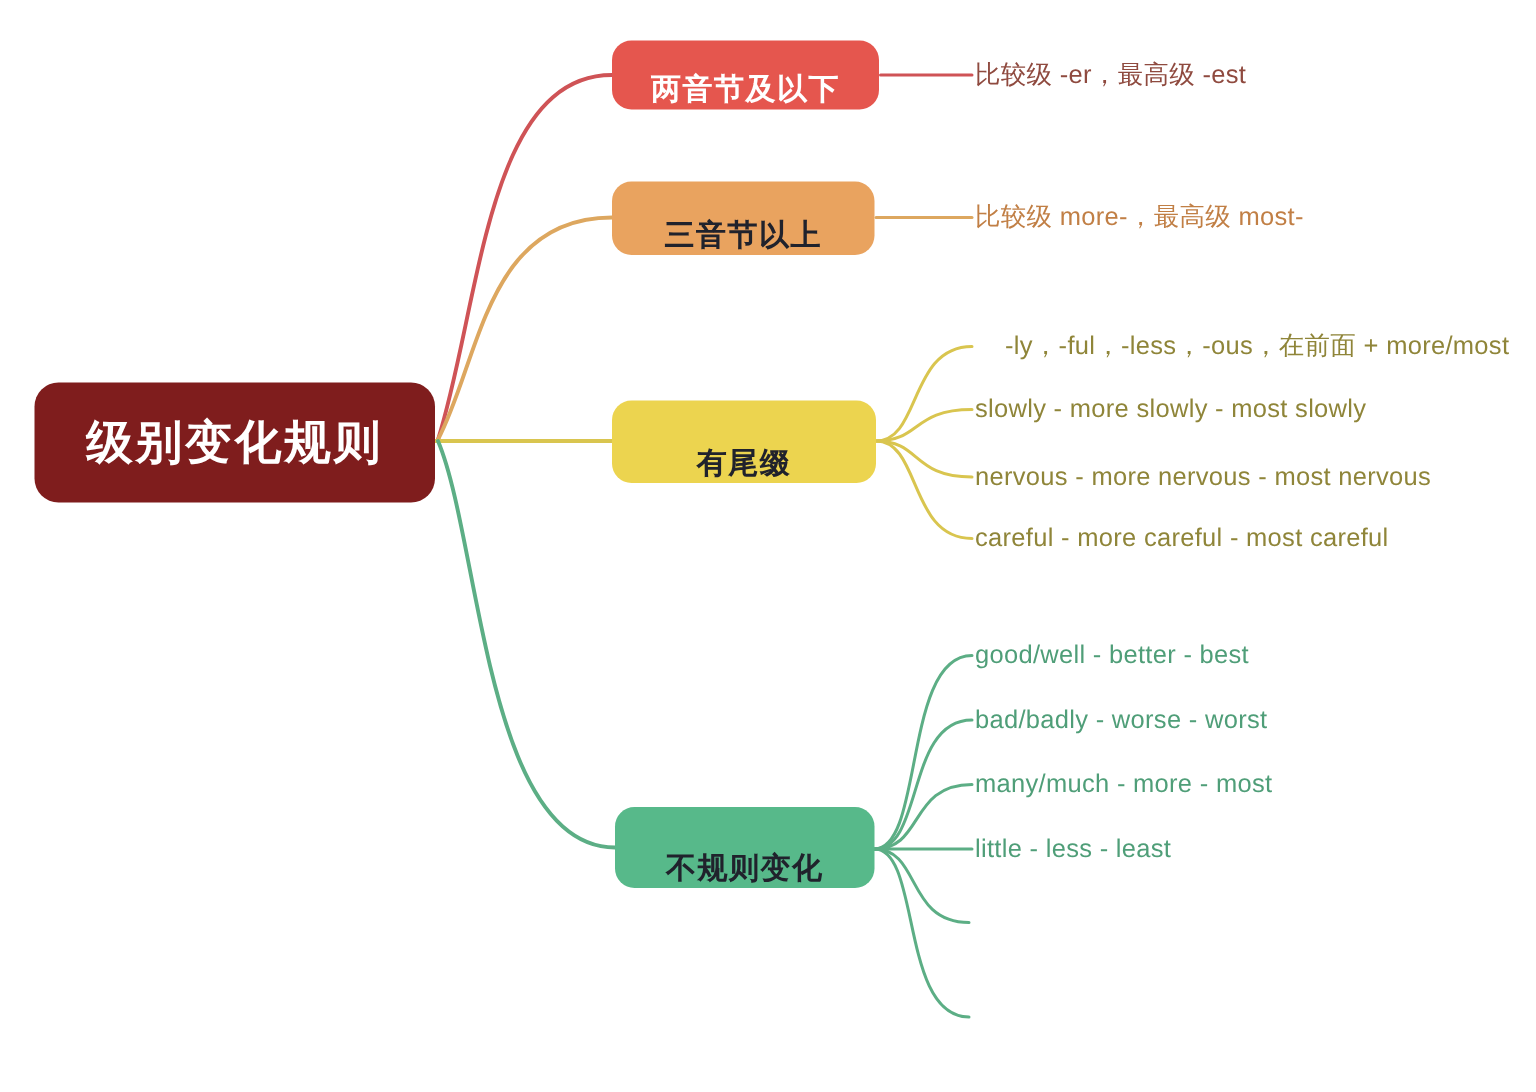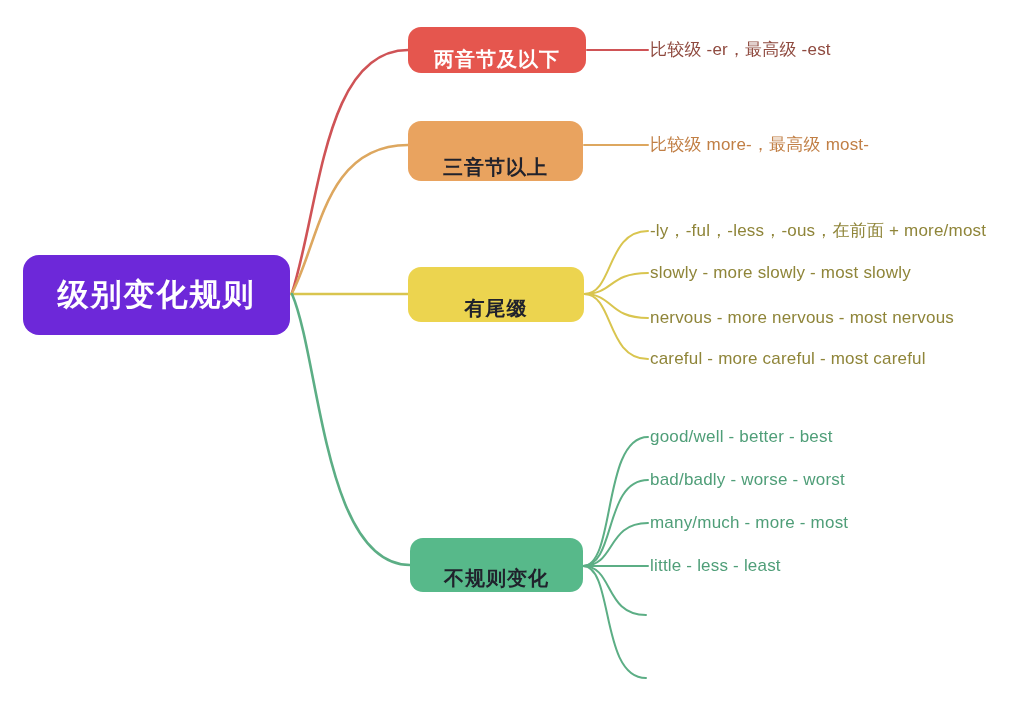--- a/index.html
+++ b/index.html
@@ -18,7 +18,7 @@
   }
   .branch-node{border-radius:13px;font-size:20px;font-weight:bold;letter-spacing:1px;align-items:flex-end;}
   .bn0{left:408px;top:27px;width:178px;height:46px;}
-  .bn1{left:408px;top:121px;width:175px;height:60px;}
+  .bn1{left:408px;top:121px;width:175px;height:49px;}
   .bn2{left:408px;top:267px;width:176px;height:55px;}
   .bn3{left:410px;top:538px;width:173px;height:54px;}
   .leaf{

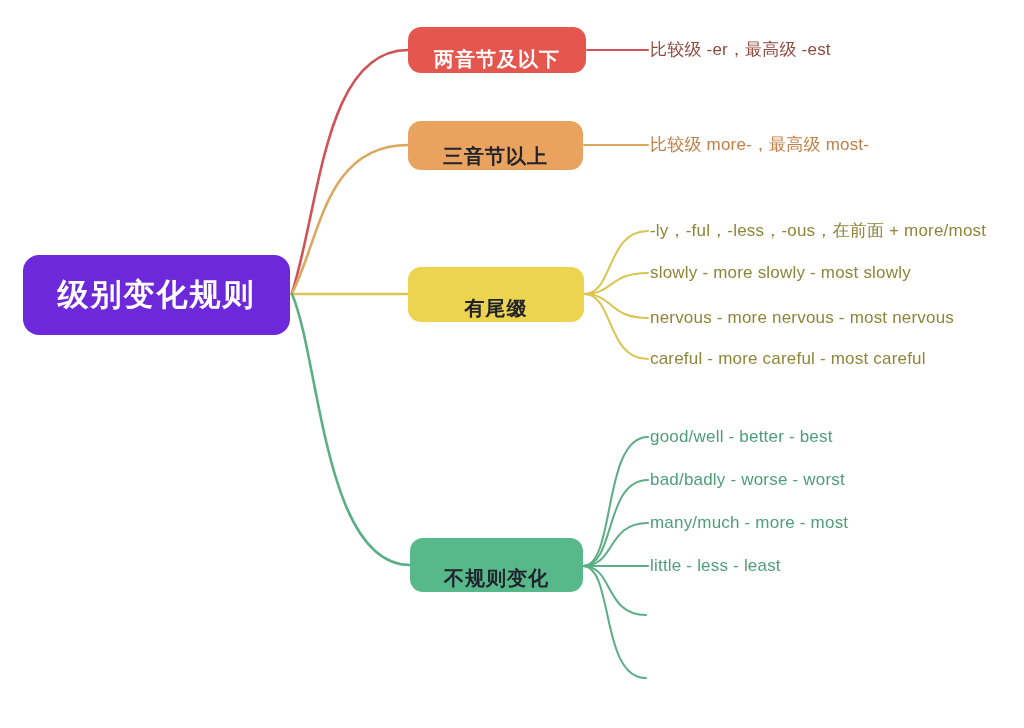--- a/index.html
+++ b/index.html
@@ -76,7 +76,7 @@
 
   <div class="leaf" style="top: 134px; color: rgb(193, 127, 69);">比较级 more-，最高级 most-</div>
 
-  <div class="leaf" style="top: 220px; color: rgb(143, 133, 57);">-ly，-ful，-less，-ous，在前面 + more/most</div>
+  <div class="leaf" style="top: 220px; color: rgb(143, 133, 57); margin-left: 20px;">-ly，-ful，-less，-ous，在前面 + more/most</div>
   <div class="leaf" style="top: 262px; color: rgb(143, 133, 57);">slowly - more slowly - most slowly</div>
   <div class="leaf" style="top: 307px; color: rgb(143, 133, 57);">nervous - more nervous - most nervous</div>
   <div class="leaf" style="top: 426px; color: rgb(79, 158, 120);">good/well - better - best</div>

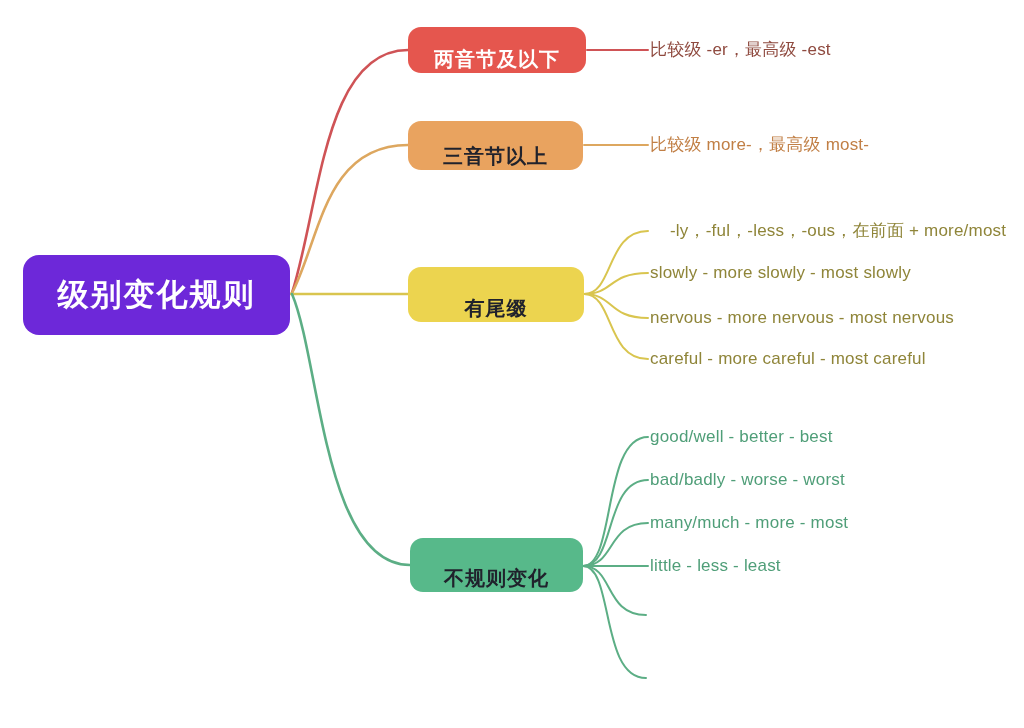--- a/index.html
+++ b/index.html
@@ -55,7 +55,7 @@
     <path d="M583,566 C614,566 600,678 646,678" stroke-width="2" stroke-linecap="round" stroke="#5cae85"></path>
   </svg>
 
-  <div class="node root-node" style="background-color: #6d28d9; color: rgb(255, 255, 255);">
+  <div class="node root-node" style="background-color: #7f1d1d; color: rgb(255, 255, 255);">
     <span>级别变化规则</span>
   </div>
 

